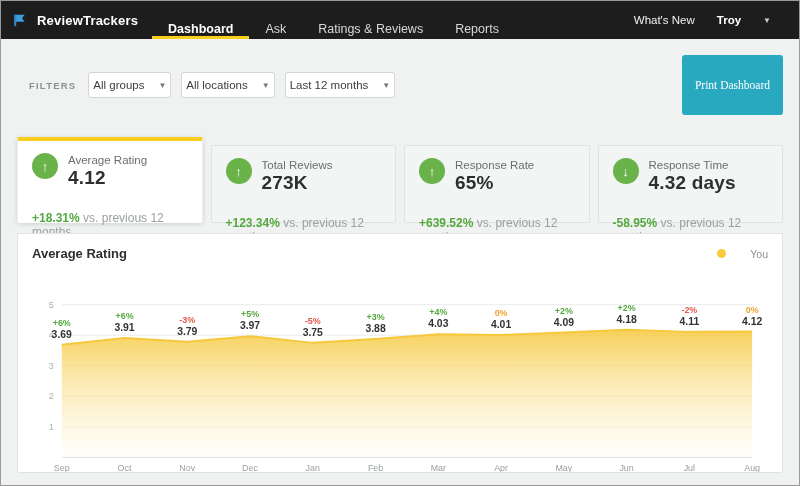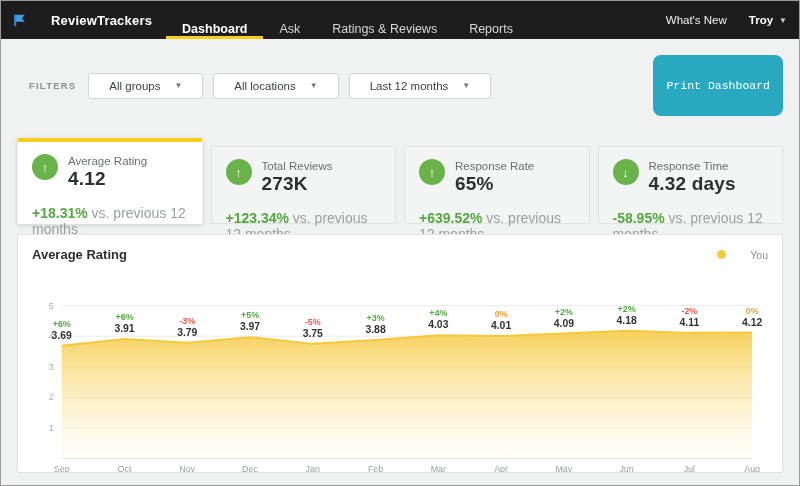--- a/index.html
+++ b/index.html
@@ -9,7 +9,7 @@
 
   
   .nav { height:38px; background:#1d1d1d; display:flex; align-items:stretch; color:#fff; flex-shrink:0; }
-  .brand { display:flex; align-items:center; gap:20px; padding:0 14px 0 12px; }
+  .brand { display:flex; align-items:center; gap:6px; padding:0 14px 0 12px; }
   .brand-icon { width:18px; height:14px; display:inline-block; }
   .brand-name { font-size:13px; font-weight:bold; color:#fff; letter-spacing:.2px; }
   .nav-items { display:flex; align-items:stretch; }

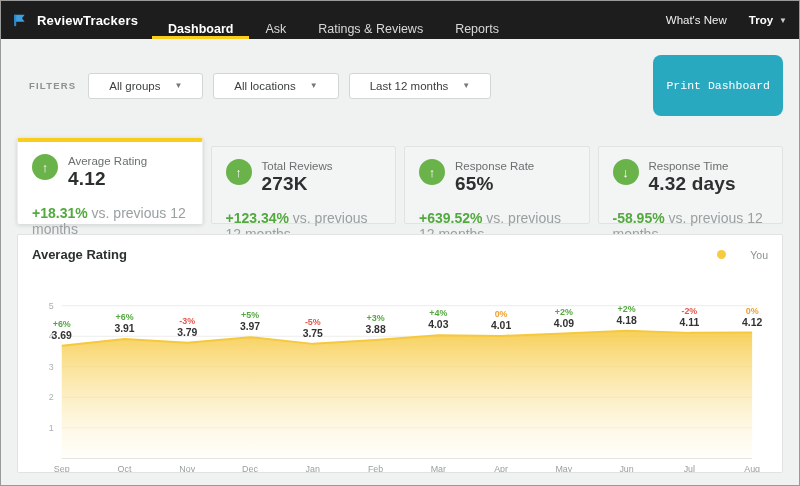--- a/index.html
+++ b/index.html
@@ -15,7 +15,7 @@
   .nav-items { display:flex; align-items:stretch; }
   .nav-item { display:flex; align-items:flex-end; padding:0 16px; font-size:12.5px; color:#d8d8d8; cursor:pointer; border-bottom:3px solid transparent; border-top:3px solid transparent; }
   .nav-item.active { color:#fff; border-bottom-color:#f8cd1c; font-weight:bold; }
-  .nav-right { margin-left:auto; display:flex; align-items:center; gap:22px; padding-right:12px; }
+  .nav-right { margin-left:auto; display:flex; align-items:center; gap:22px; padding-right:28px; }
   .nav-link { font-size:11.5px; color:#f1f1f1; cursor:pointer; }
   .nav-user { font-size:11.5px; color:#fff; font-weight:bold; cursor:pointer; display:flex; align-items:center; gap:6px; }
   .chev { font-size:8px; color:#ccc; }

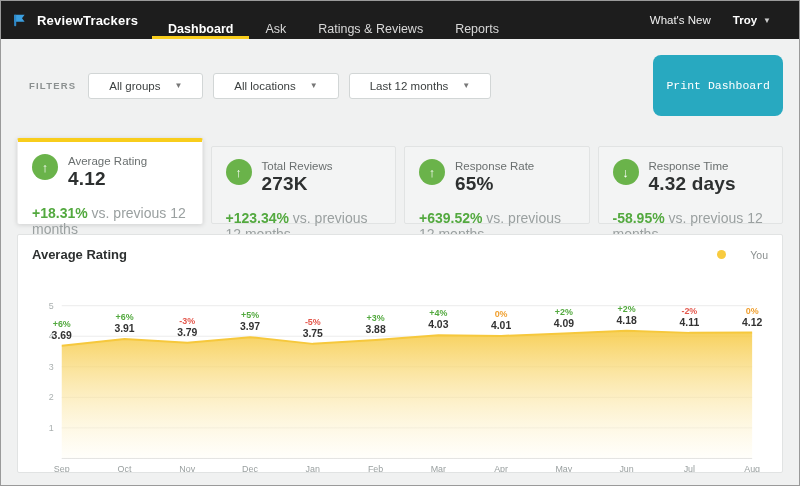--- a/index.html
+++ b/index.html
@@ -17,7 +17,7 @@
   .nav-item.active { color:#fff; border-bottom-color:#f8cd1c; font-weight:bold; }
   .nav-right { margin-left:auto; display:flex; align-items:center; gap:22px; padding-right:28px; }
   .nav-link { font-size:11.5px; color:#f1f1f1; cursor:pointer; }
-  .nav-user { font-size:11.5px; color:#fff; font-weight:bold; cursor:pointer; display:flex; align-items:center; gap:6px; }
+  .nav-user { font-size:11.5px; color:#fff; font-weight:bold; cursor:pointer; display:flex; align-items:center; gap:22px; }
   .chev { font-size:8px; color:#ccc; }
 
   

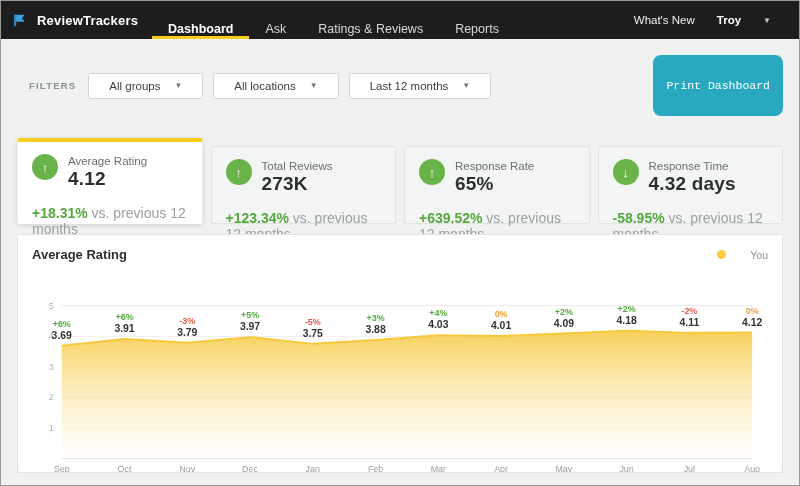--- a/index.html
+++ b/index.html
@@ -23,7 +23,7 @@
   
   .filters { display:flex; align-items:center; margin:16px 16px 0 28px; gap:10px; flex-shrink:0; }
   .filters-label { font-size:9.5px; letter-spacing:1.2px; color:#8b9090; font-weight:bold; margin-right:2px; }
-  .dropdown { background:#fff; border:1px solid #d2d6d6; border-radius:3px; padding:6px 20px; font-size:11.5px; color:#3c4040; display:flex; align-items:center; gap:14px; cursor:pointer; }
+  .dropdown { background:#fff; border:1px solid #d2d6d6; border-radius:3px; padding:6px 4px; font-size:11.5px; color:#3c4040; display:flex; align-items:center; gap:14px; cursor:pointer; }
   .dropdown .chev { color:#777; }
   .print-btn { margin-left:auto; background:#28a9c0; color:#fff; border:none; border-radius:8px; font-size:11.5px; padding:24px 13px; cursor:pointer; font-family:Liberation Mono, monospace; }
 

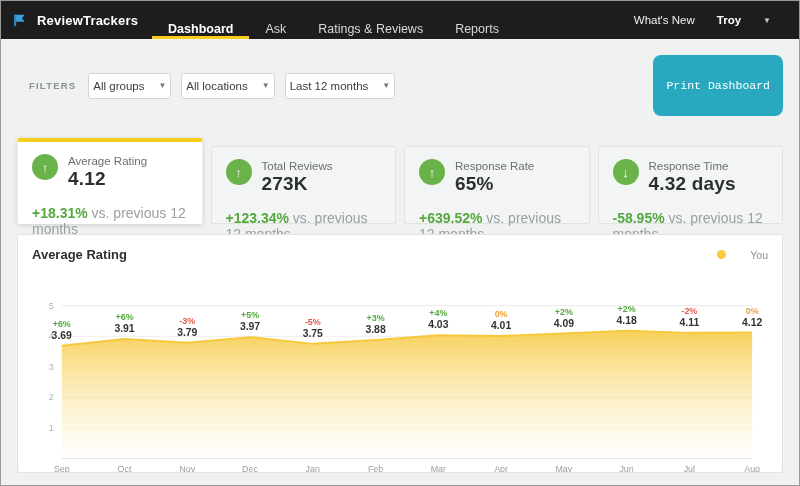--- a/index.html
+++ b/index.html
@@ -25,7 +25,7 @@
   .filters-label { font-size:9.5px; letter-spacing:1.2px; color:#8b9090; font-weight:bold; margin-right:2px; }
   .dropdown { background:#fff; border:1px solid #d2d6d6; border-radius:3px; padding:6px 4px; font-size:11.5px; color:#3c4040; display:flex; align-items:center; gap:14px; cursor:pointer; }
   .dropdown .chev { color:#777; }
-  .print-btn { margin-left:auto; background:#28a9c0; color:#fff; border:none; border-radius:8px; font-size:11.5px; padding:24px 13px; cursor:pointer; font-family:Liberation Mono, monospace; }
+  .print-btn { margin-left:auto; background:#28a9c0; color:#fff; border:none; border-radius:3px; font-size:11.5px; padding:24px 13px; cursor:pointer; font-family:Liberation Serif, serif; }
 
   
   .kpi-row { display:flex; align-items:flex-end; gap:8px; margin:22px 16px 0 16px; flex-shrink:0; }

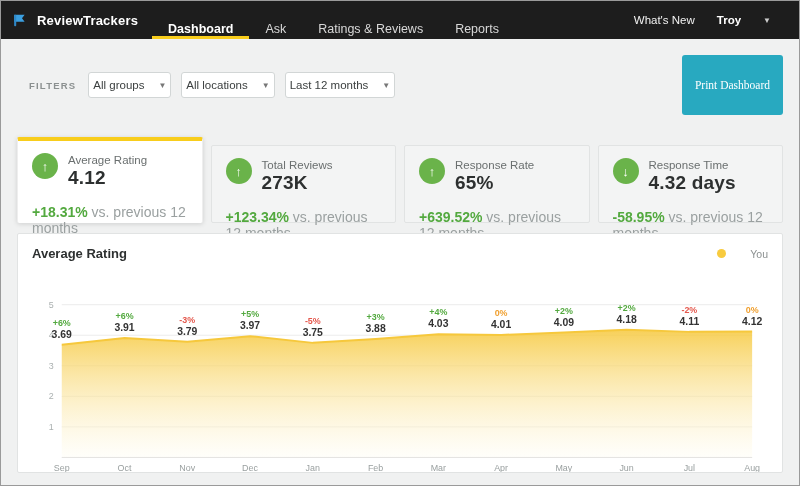--- a/index.html
+++ b/index.html
@@ -35,7 +35,7 @@
   .kpi-arrow { width:26px; height:26px; border-radius:50%; background:#6ab34a; color:#fff; font-size:13px; font-weight:bold; display:flex; align-items:center; justify-content:center; flex-shrink:0; }
   .kpi-title { font-size:11.5px; color:#6a6f6f; padding-top:1px; }
   .kpi-value { font-size:19px; font-weight:bold; color:#2d3030; margin-top:1px; letter-spacing:.2px; }
-  .kpi-sub { margin-top:15px; font-size:14px; color:#9aa0a0; }
+  .kpi-sub { margin-top:22px; font-size:12px; color:#9aa0a0; }
   .kpi-change { color:#53a93f; font-weight:bold; }
 
   

